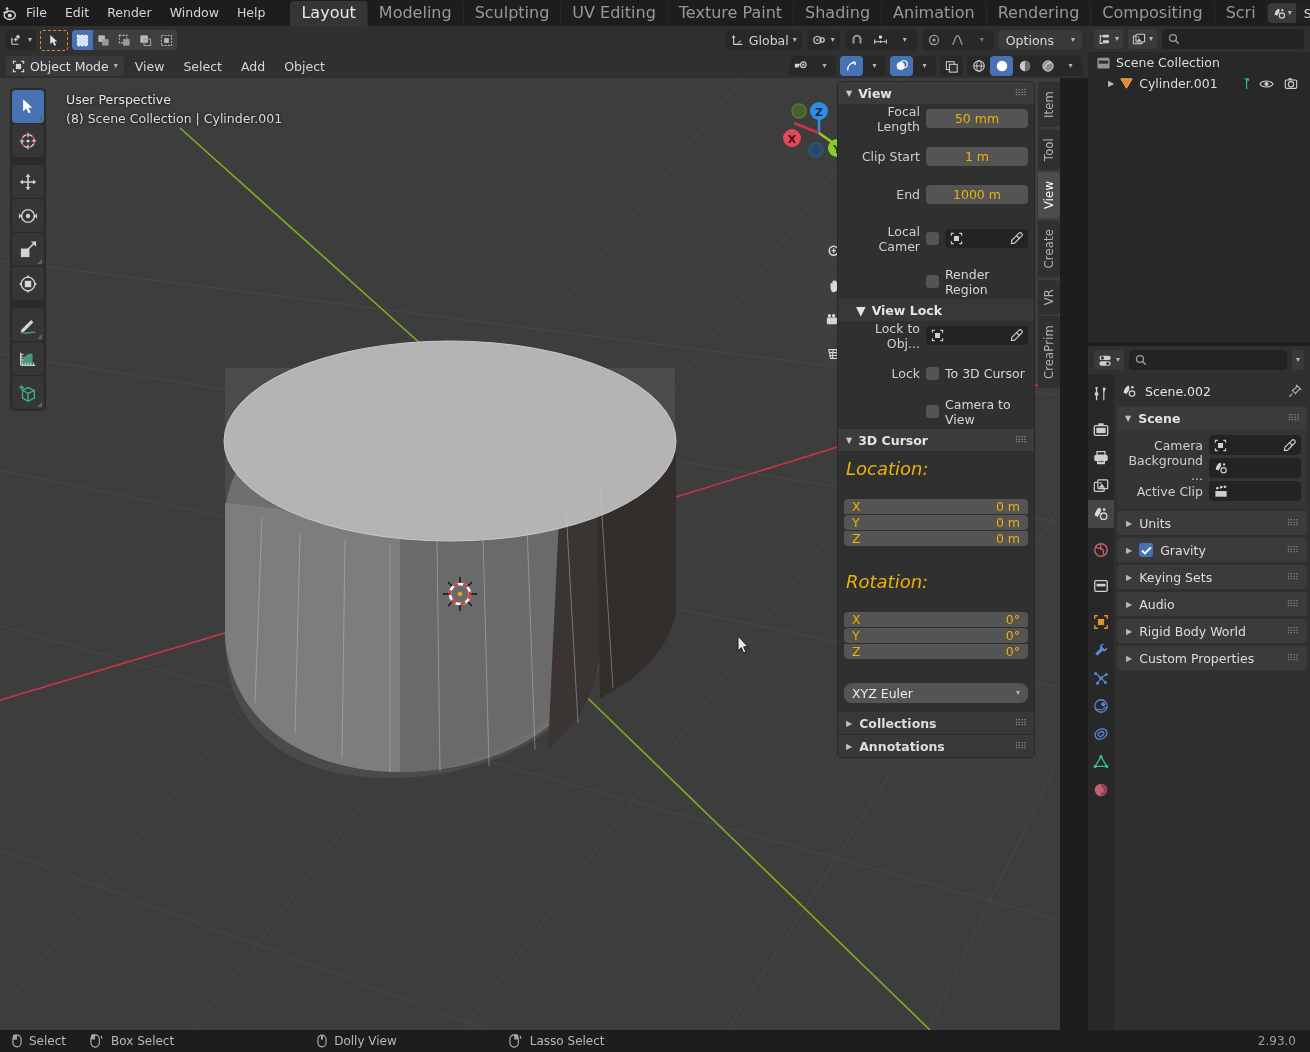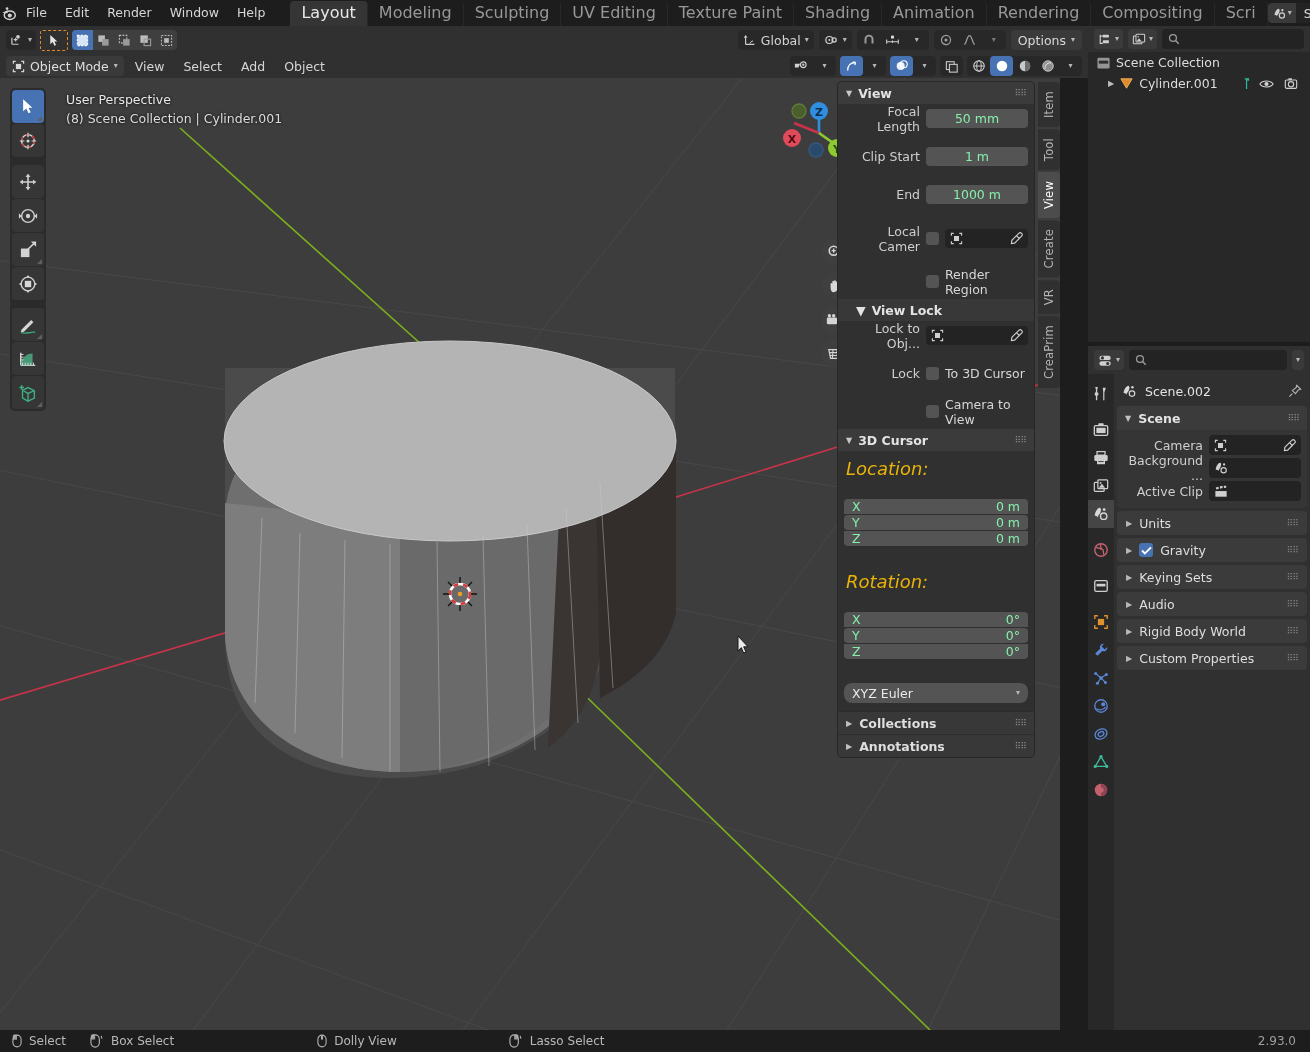--- a/index.html
+++ b/index.html
@@ -79,7 +79,7 @@
   .seg-i { width: 24px; height: 20px; display: flex; align-items: center; justify-content: center; }
   .opt-btn {
     height: 20px; background: #3a3a3a; border-radius: 4px; display: flex; align-items: center;
-    gap: 5px; padding: 0 7px; font-size: 12.5px; color: #d9d9d9;
+    gap: 17px; padding: 0 7px; font-size: 12.5px; color: #d9d9d9;
   }
 
   

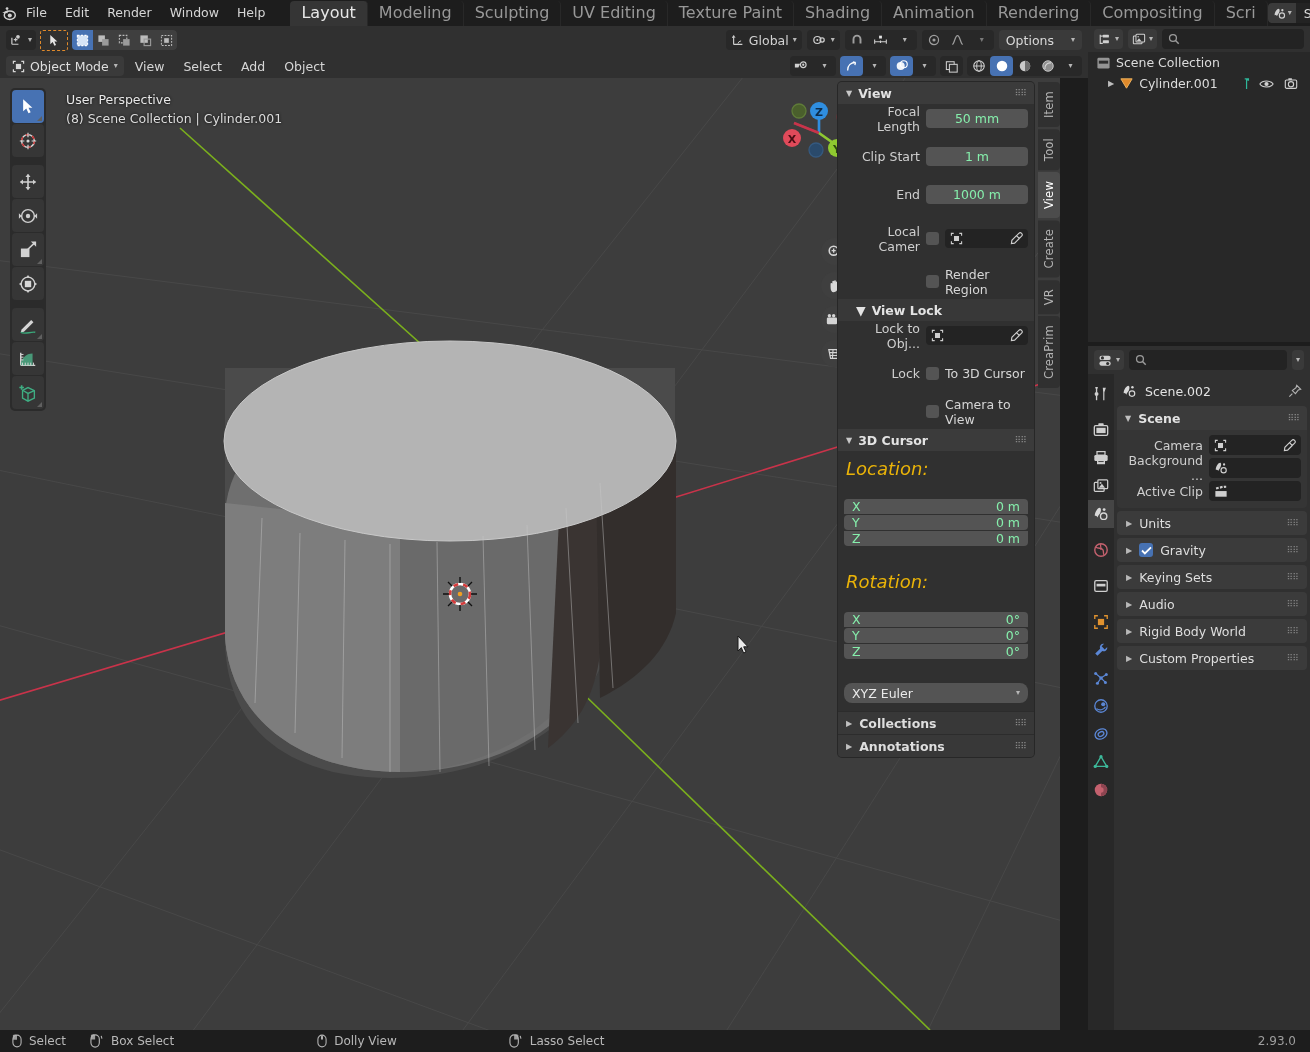--- a/index.html
+++ b/index.html
@@ -155,7 +155,7 @@
   .field {
     flex: 1; height: 19px; background: #545454; border-radius: 4px;
     display: flex; align-items: center; justify-content: center;
-    font-size: 12.5px; color: #86efac;
+    font-size: 12.5px; color: #eab308;
   }
   .field.dark { background: #232323; justify-content: flex-start; padding: 0 5px; }
   .field.kv { justify-content: space-between; padding: 0 8px; }

